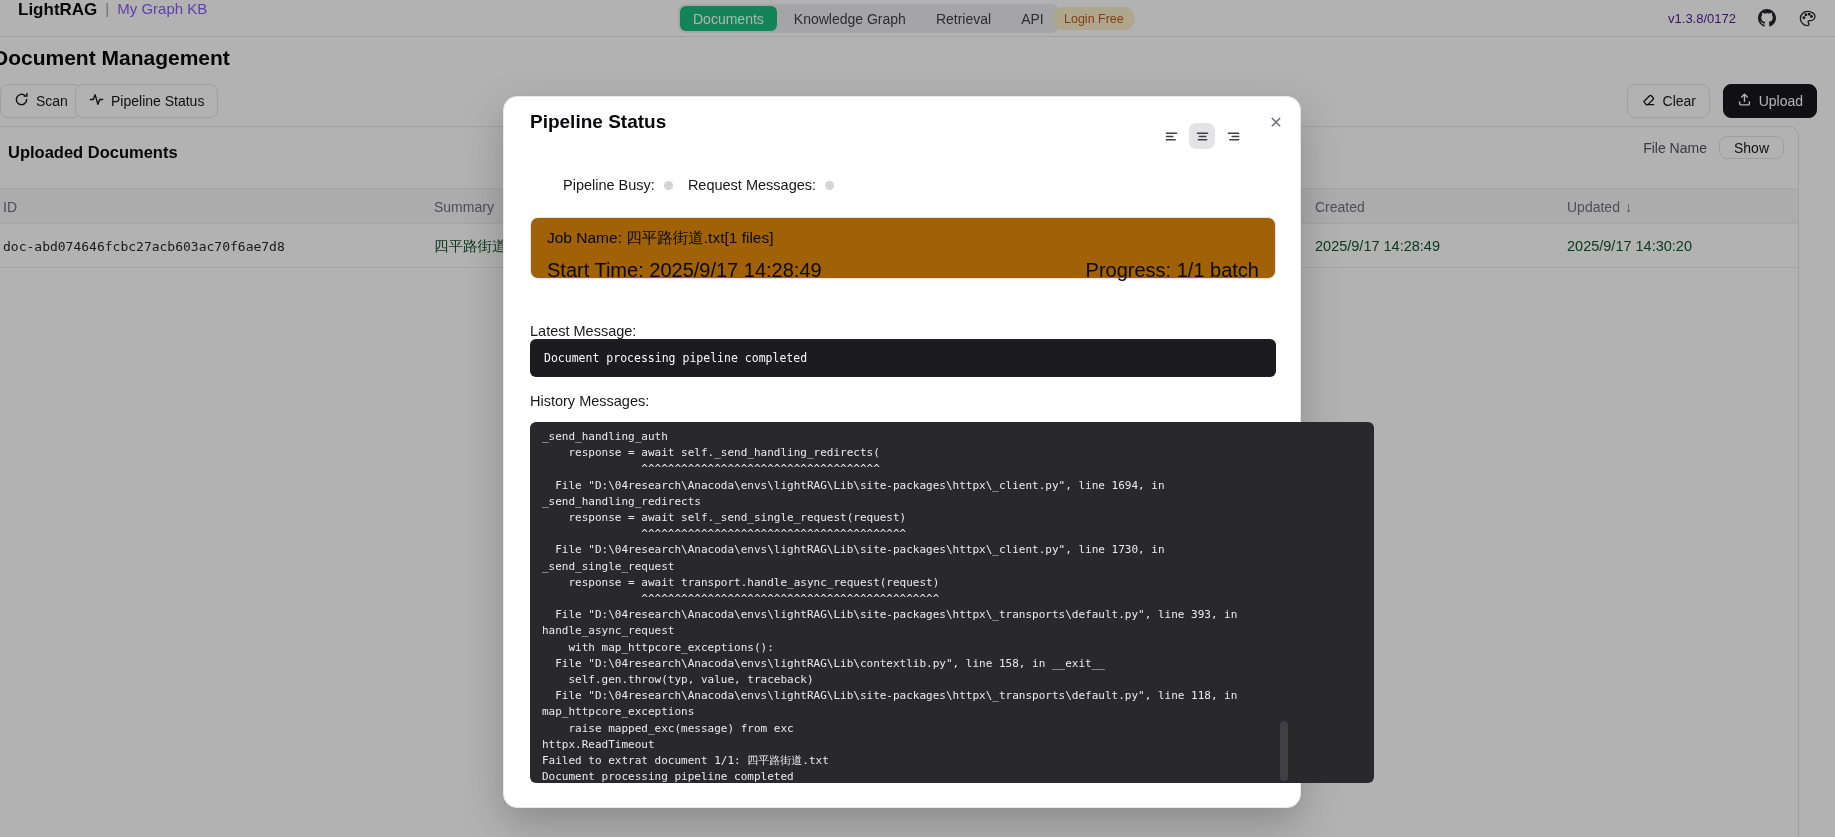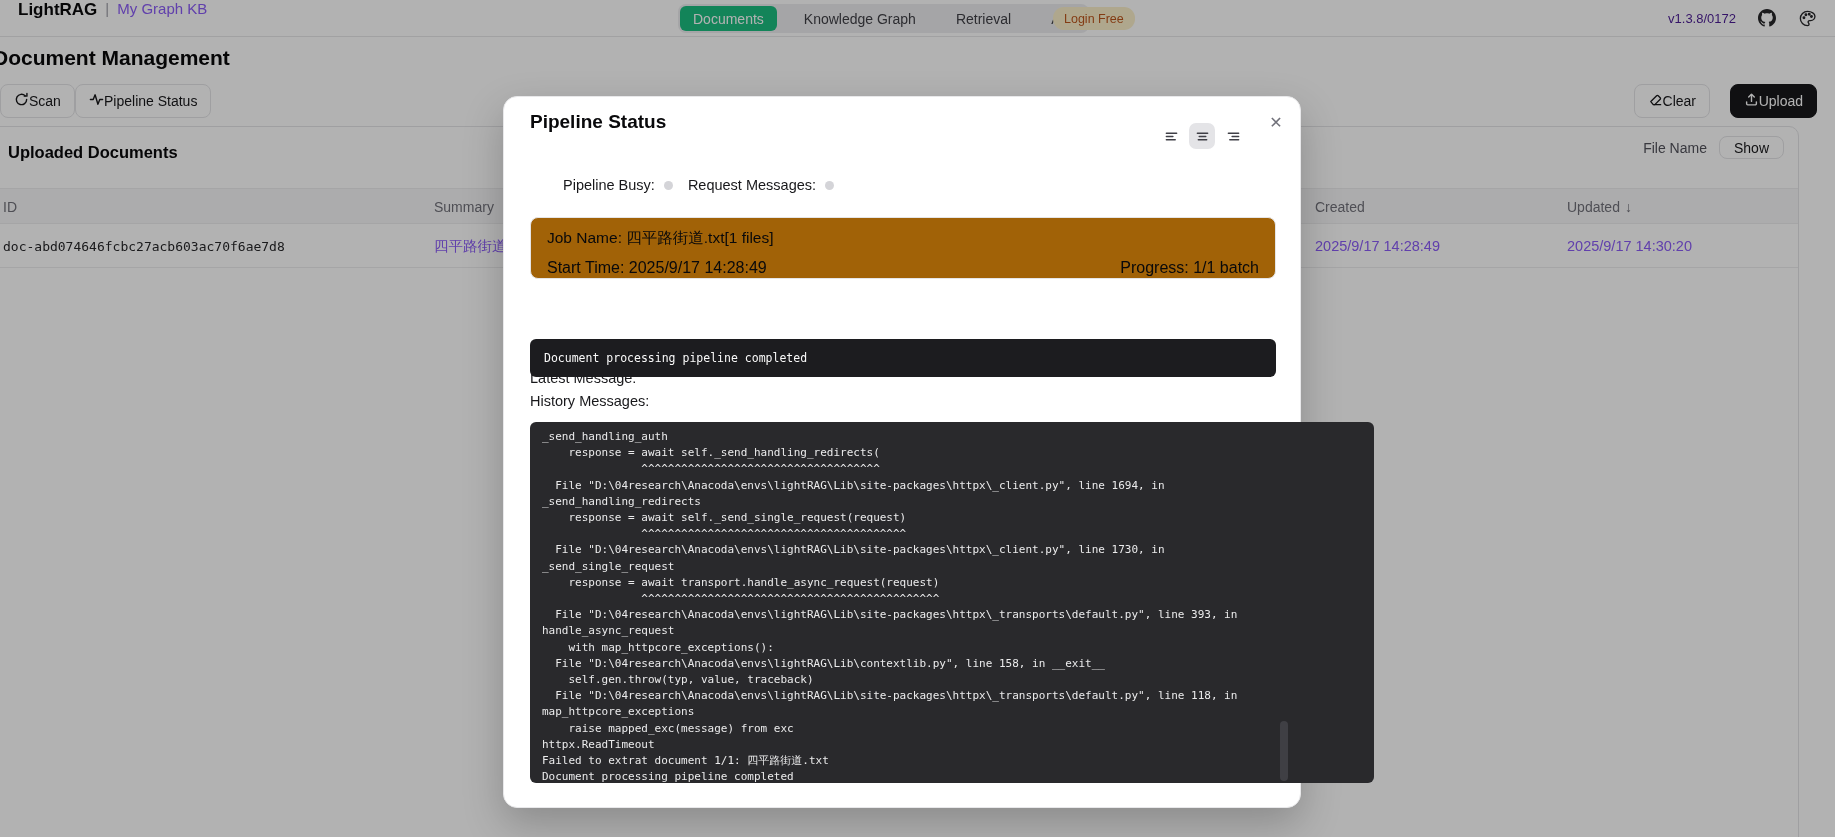--- a/index.html
+++ b/index.html
@@ -12,7 +12,7 @@
   .brand { font-size:17px; font-weight:700; color:#09090b; }
   .brand-sep { color:#a1a1aa; font-size:15px; }
   .workspace { font-size:15px; color:#8b5cf6; }
-  .tabs { position:absolute; left:678px; top:4px; height:29px; background:#ededef; border-radius:8px; display:flex; align-items:center; padding:2px; gap:14px; }
+  .tabs { position:absolute; left:678px; top:4px; height:29px; background:#ededef; border-radius:8px; display:flex; align-items:center; padding:2px; gap:4px; }
   .tab { height:25px; display:flex; align-items:center; padding:0 13px; font-size:14px; color:#3f3f46; border-radius:6px; cursor:pointer; white-space:nowrap; }
   .tab.active { background:#1cbd80; color:#ffffff; }
   .login-badge { position:absolute; left:1053px; top:7px; height:23px; display:flex; align-items:center; padding:0 11px; background:#fbf0ca; color:#bc551c; font-size:12.5px; border-radius:11px; }

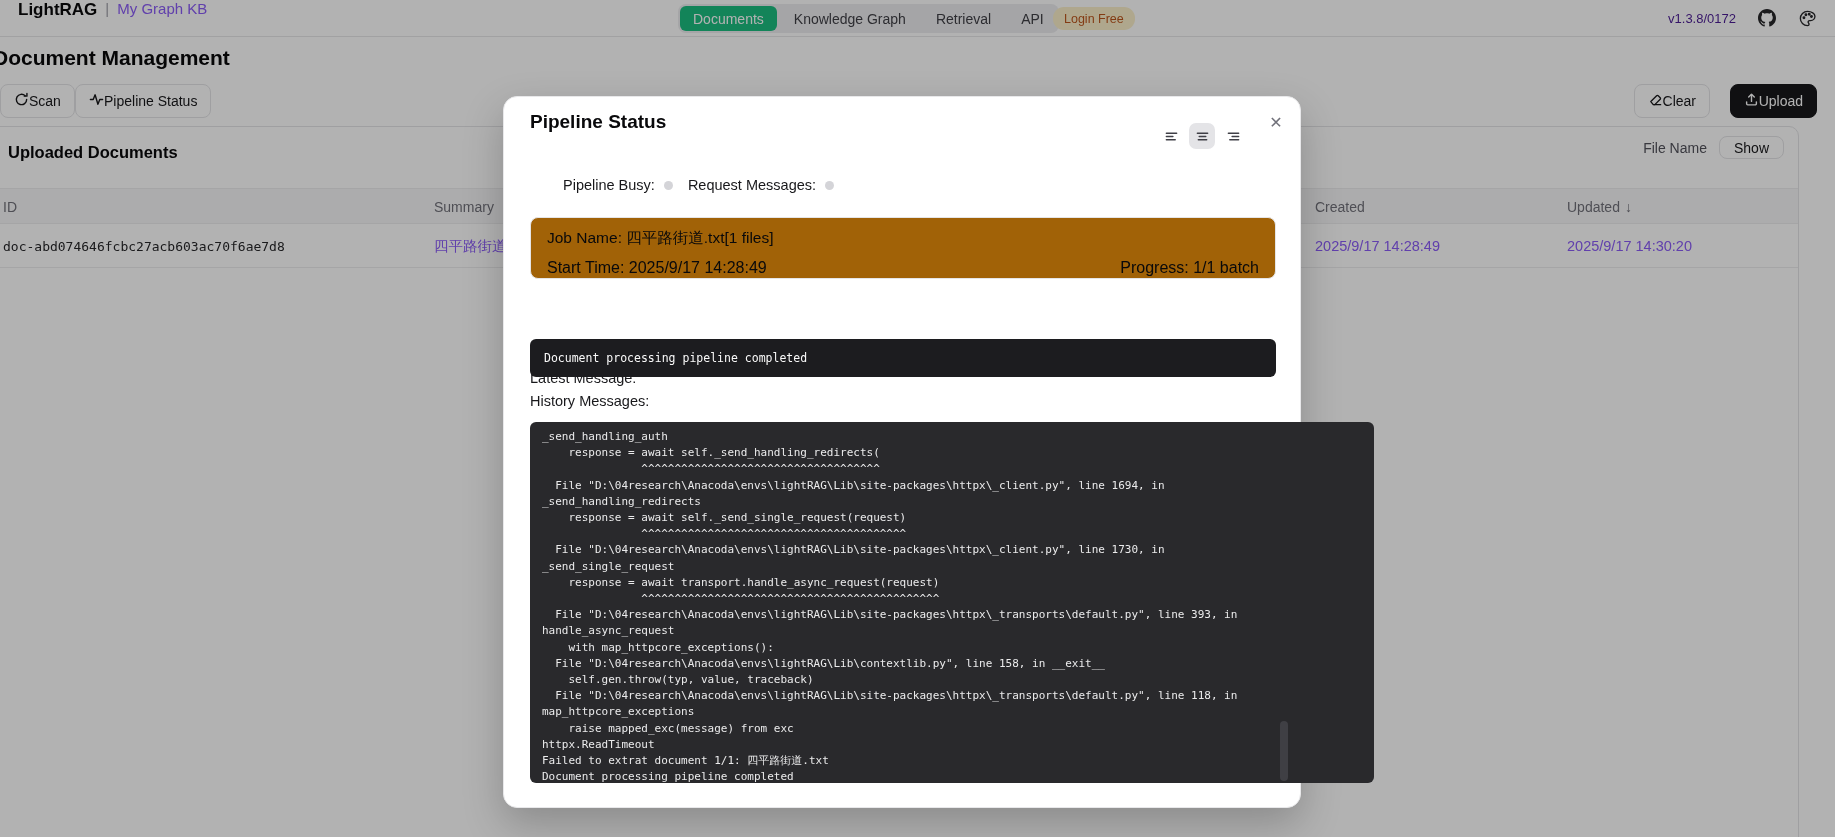--- a/index.html
+++ b/index.html
@@ -22,7 +22,7 @@
 
   
   .page-title { position:absolute; left:-7px; top:46px; font-size:21px; font-weight:700; color:#09090b; }
-  .btn { display:inline-flex; align-items:center; height:34px; padding:0 13px; border:1px solid #e4e4e7; background:#fff; border-radius:8px; font-size:14px; color:#18181b; cursor:pointer; white-space:nowrap; }
+  .btn { display:inline-flex; align-items:center; gap:7px; height:34px; padding:0 13px; border:1px solid #e4e4e7; background:#fff; border-radius:8px; font-size:14px; color:#18181b; cursor:pointer; white-space:nowrap; }
   .btn svg { flex:none; }
   .btn.dark { background:#18181b; border-color:#18181b; color:#fff; }
   .btn-scan { position:absolute; left:0px; top:84px; }

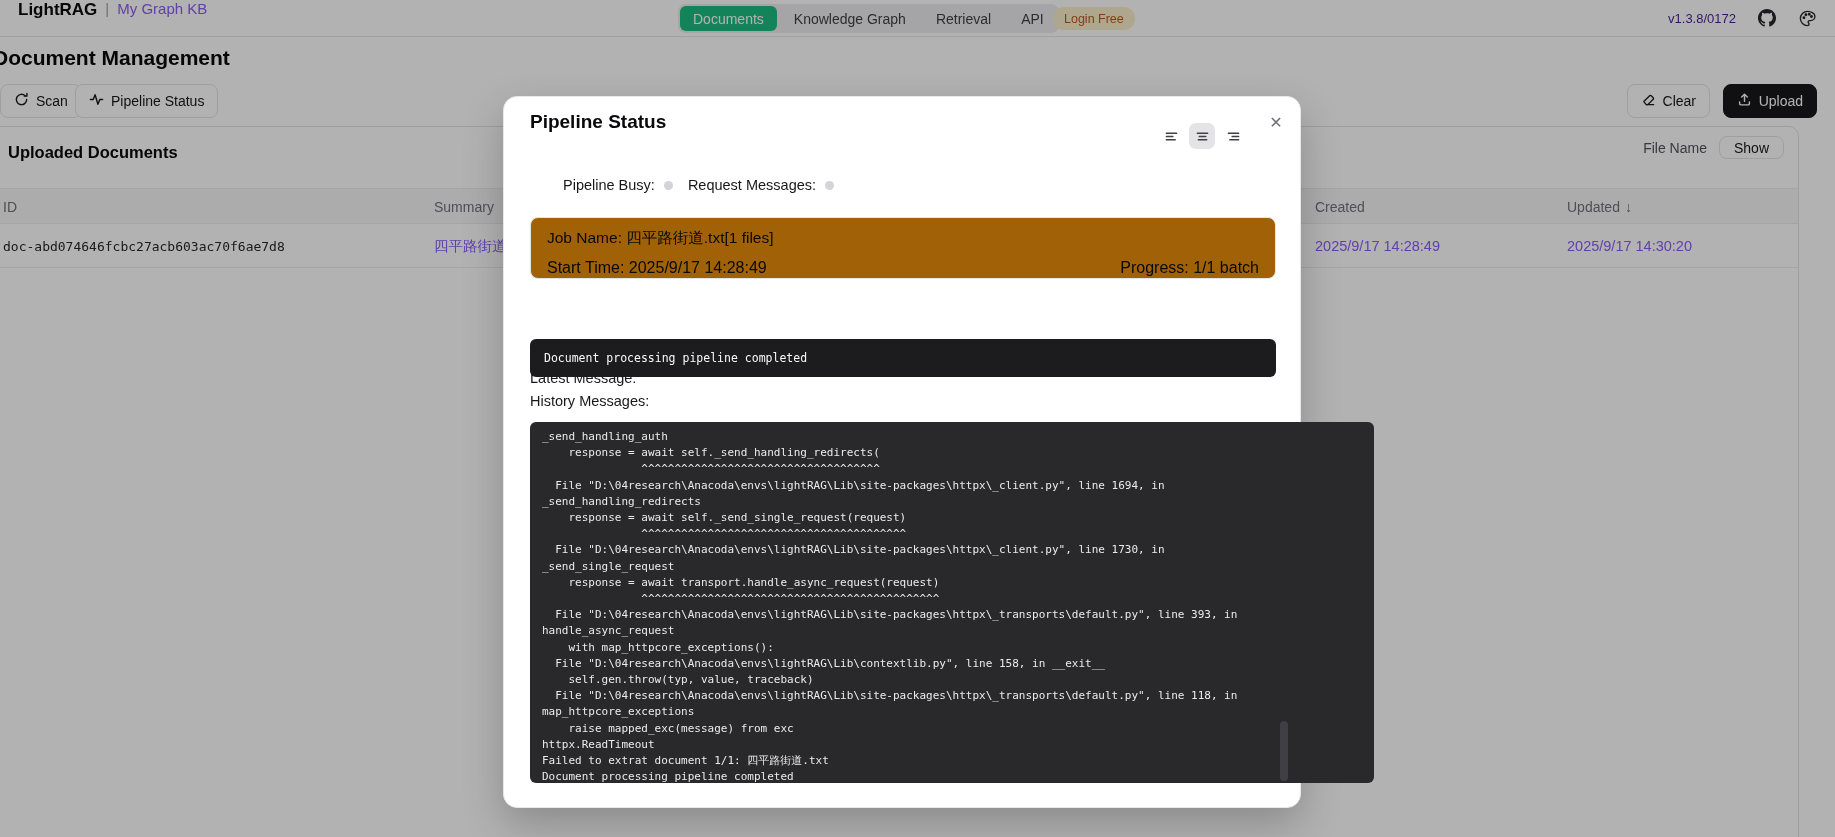--- a/index.html
+++ b/index.html
@@ -39,7 +39,7 @@
   .th { position:absolute; top:0; height:36px; display:flex; align-items:center; gap:5px; font-size:14px; color:#71717a; cursor:pointer; }
   .th-id { left:22px; } .th-summary { left:453px; } .th-created { left:1334px; } .th-updated { left:1586px; }
   .trow { position:absolute; left:0; right:0; top:97px; height:44px; border-bottom:1px solid #ececee; cursor:pointer; }
-  .td { position:absolute; top:0; height:44px; display:flex; align-items:center; font-size:14.5px; color:#8b5cf6; }
+  .td { position:absolute; top:0; height:44px; display:flex; align-items:center; font-size:14.5px; color:#14532d; }
   .td-id { left:22px; font-family:"DejaVu Sans Mono", monospace; font-size:13px; color:#27272a; }
   .td-summary { left:453px; } .td-created { left:1334px; } .td-updated { left:1586px; }
 

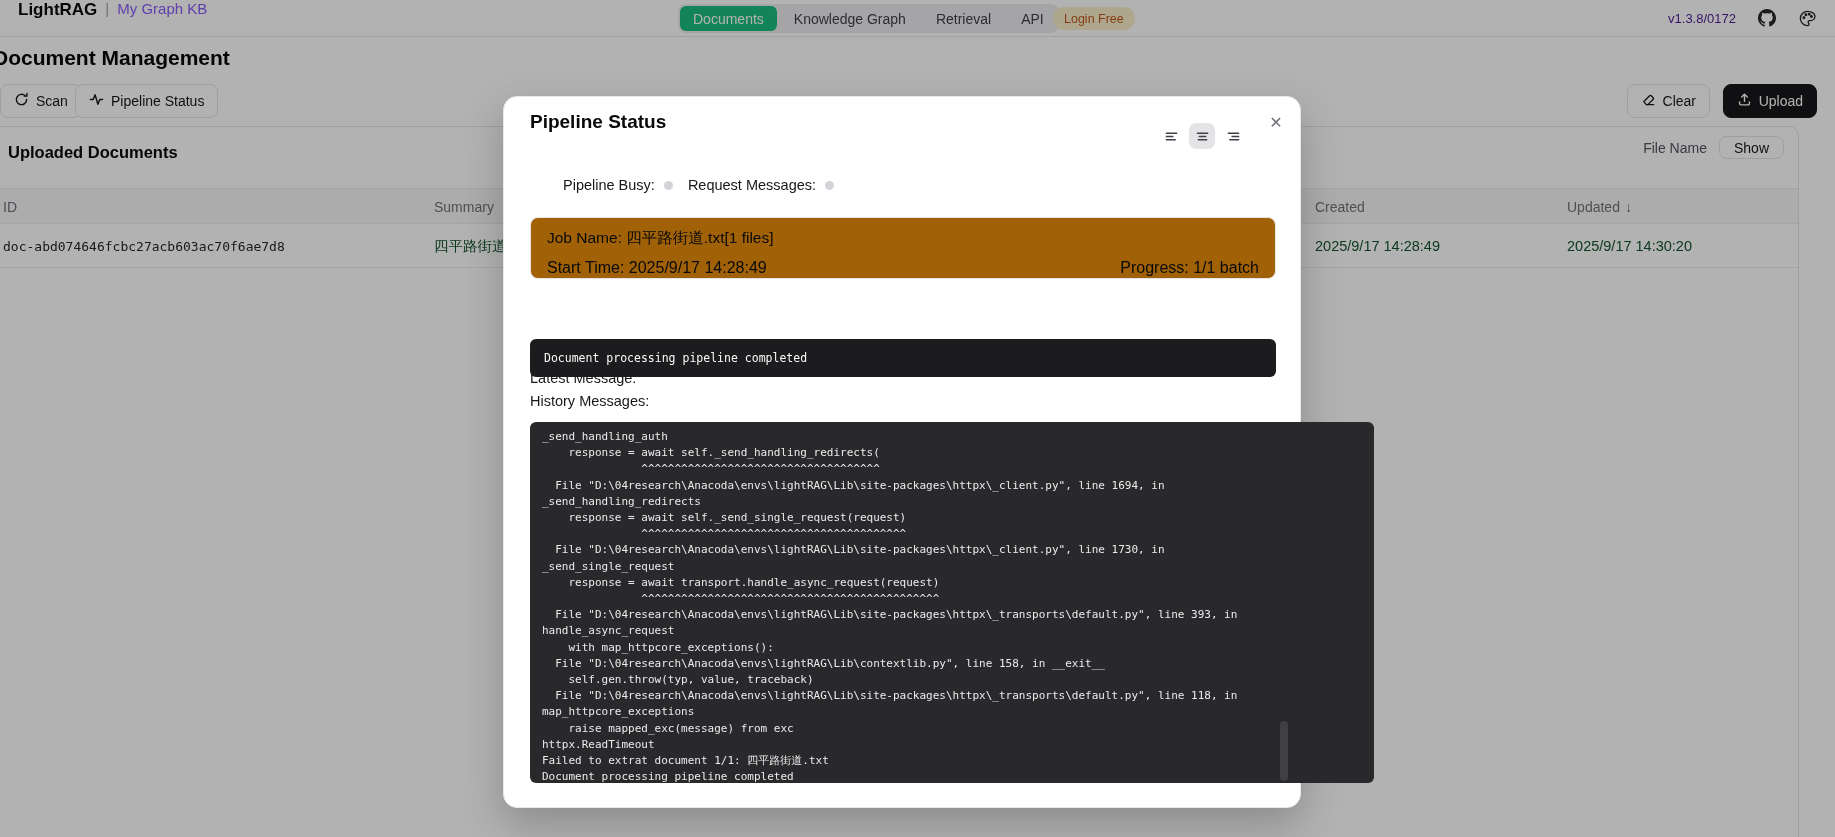--- a/index.html
+++ b/index.html
@@ -56,7 +56,7 @@
   .dot-1 { margin-left:9px; } .pending-label { margin-left:15px; } .dot-2 { margin-left:9px; }
   .job-card { position:absolute; left:26px; top:120px; width:746px; height:62px; border:1px solid #e5e5e7; border-radius:8px; background:#a16207; }
   .job-line1 { position:absolute; left:16px; top:10px; font-size:15.5px; color:#09090b; }
-  .job-line2 { position:absolute; left:16px; right:16px; top:41px; display:flex; justify-content:space-between; font-size:16px; color:#09090b; }
+  .job-line2 { position:absolute; left:16px; right:16px; top:41px; display:flex; justify-content:space-between; font-size:20px; color:#09090b; }
   .section-label { position:absolute; left:26px; font-size:14.5px; color:#18181b; }
   .latest-label { top:226px;margin-top:47px; }
   .latest-bar { position:absolute; left:26px; top:242px; width:746px; height:38px; background:#1c1c1f; border-radius:6px; display:flex; align-items:center; padding:0 14px; }

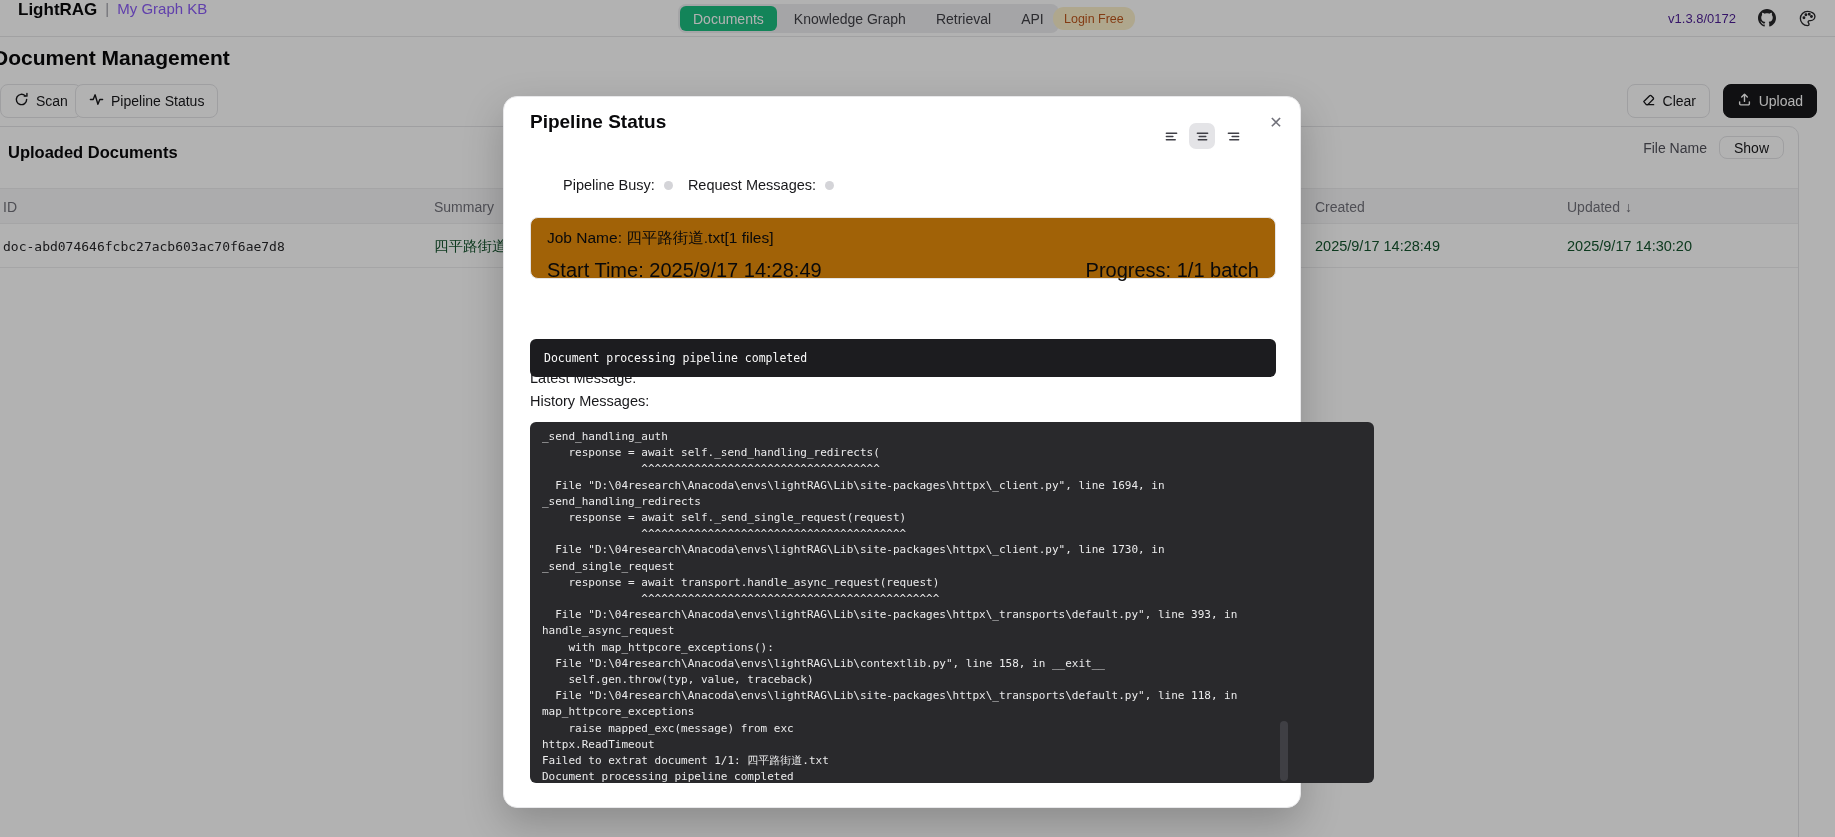--- a/index.html
+++ b/index.html
@@ -58,7 +58,7 @@
   .job-line1 { position:absolute; left:16px; top:10px; font-size:15.5px; color:#09090b; }
   .job-line2 { position:absolute; left:16px; right:16px; top:41px; display:flex; justify-content:space-between; font-size:20px; color:#09090b; }
   .section-label { position:absolute; left:26px; font-size:14.5px; color:#18181b; }
-  .latest-label { top:226px;margin-top:47px; }
+  .latest-label { top:226px; }
   .latest-bar { position:absolute; left:26px; top:242px; width:746px; height:38px; background:#1c1c1f; border-radius:6px; display:flex; align-items:center; padding:0 14px; }
   .latest-text { font-family:"DejaVu Sans Mono", monospace; font-size:11.5px; color:#fafafa; }
   .history-label { top:296px; }

